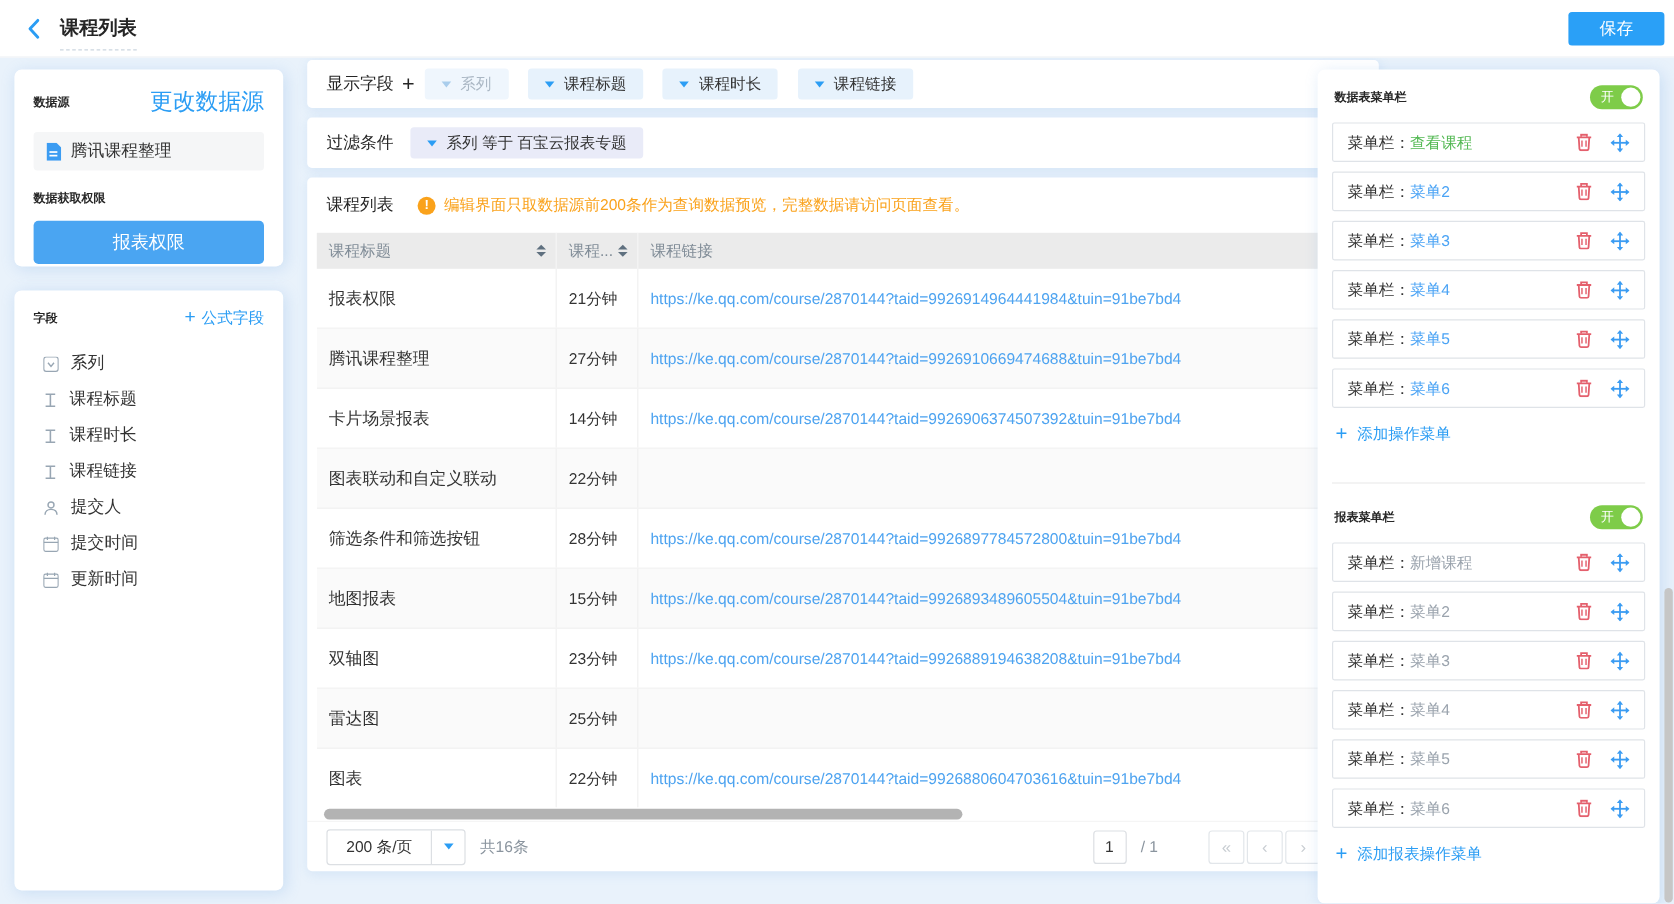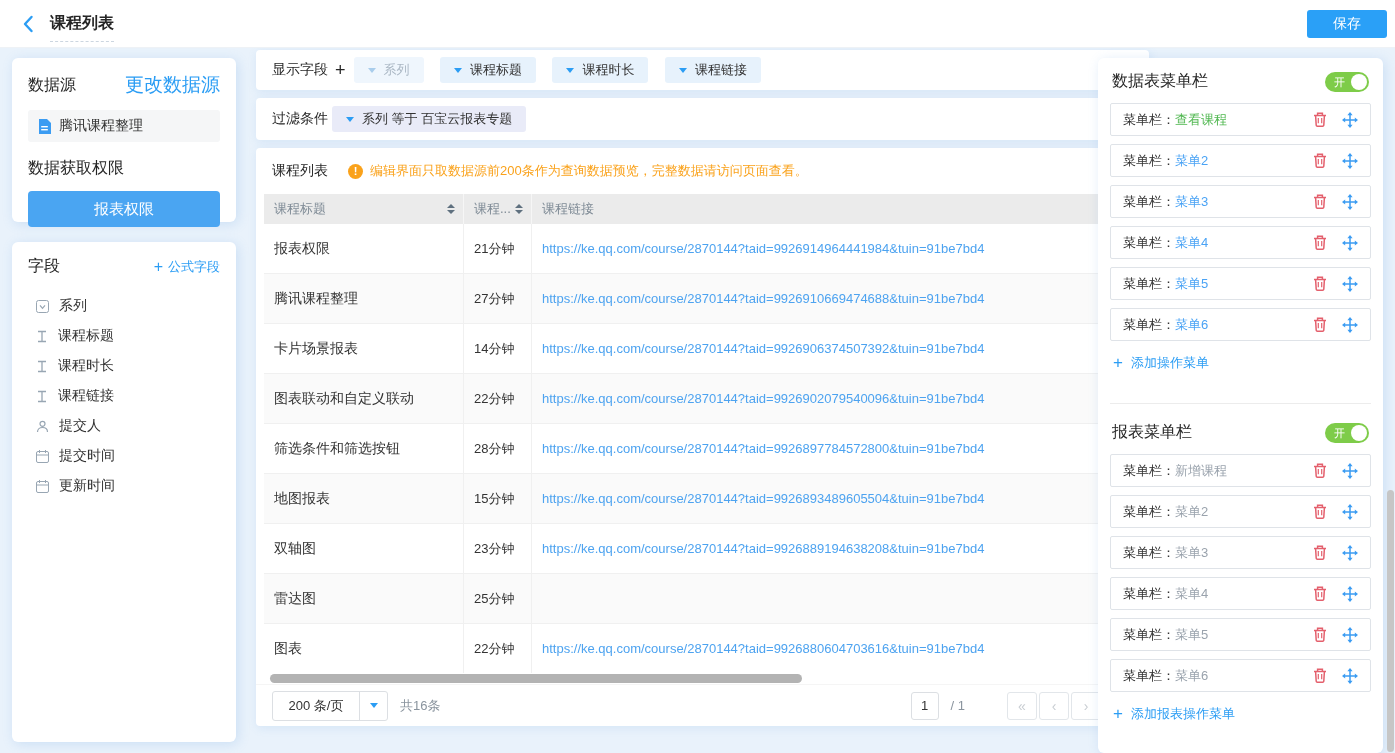--- a/index.html
+++ b/index.html
@@ -20,7 +20,7 @@
   #left-col { position:absolute; left:12px; top:58px; width:224px; }
   .card-ds { height:164px; padding:14px 16px; }
   .card-row { display:flex; justify-content:space-between; align-items:center; }
-  .sec-title { font-size:16px; font-weight:normal; color:#262626; }
+  .sec-title { font-size:10px; font-weight:bold; color:#262626; }
   .blue-link { color:#2b9df4; font-size:19px; cursor:pointer; }
   .ds-box { margin-top:12px; height:32px; background:#f5f6f7; border-radius:3px; display:flex; align-items:center; padding:0 10px; gap:8px; font-size:14px; color:#333; }
   .perm-title { margin-top:16px; }

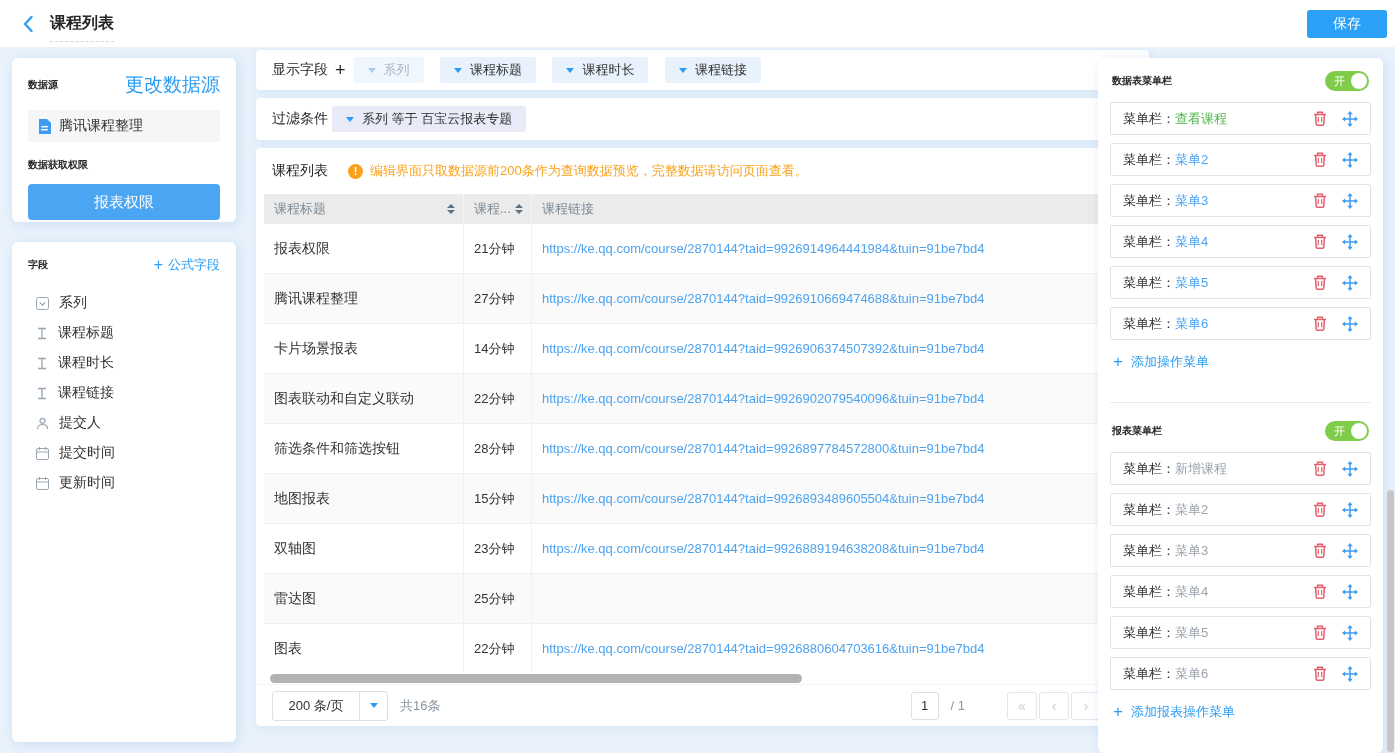--- a/index.html
+++ b/index.html
@@ -43,7 +43,7 @@
   .caret-down { width:0; height:0; border-left:4px solid transparent; border-right:4px solid transparent; border-top:5px solid #2b9df4; }
   .tag.disabled { background:#eff6fd; color:#aab7c4; }
   .tag.disabled .caret-down { border-top-color:#a9cdec; }
-  .tag.filter { background:#e9ebf8; margin-left:4px; }
+  .tag.filter { background:#e9ebf8; margin-left:14px; }
 
   #table-card { margin-top:8px; height:578px; background:#fff; border-radius:4px; box-shadow:1px 2px 10px rgba(96,156,222,.15); display:flex; flex-direction:column; position:relative; }
   .tc-head { height:46px; display:flex; align-items:center; padding:0 16px; }

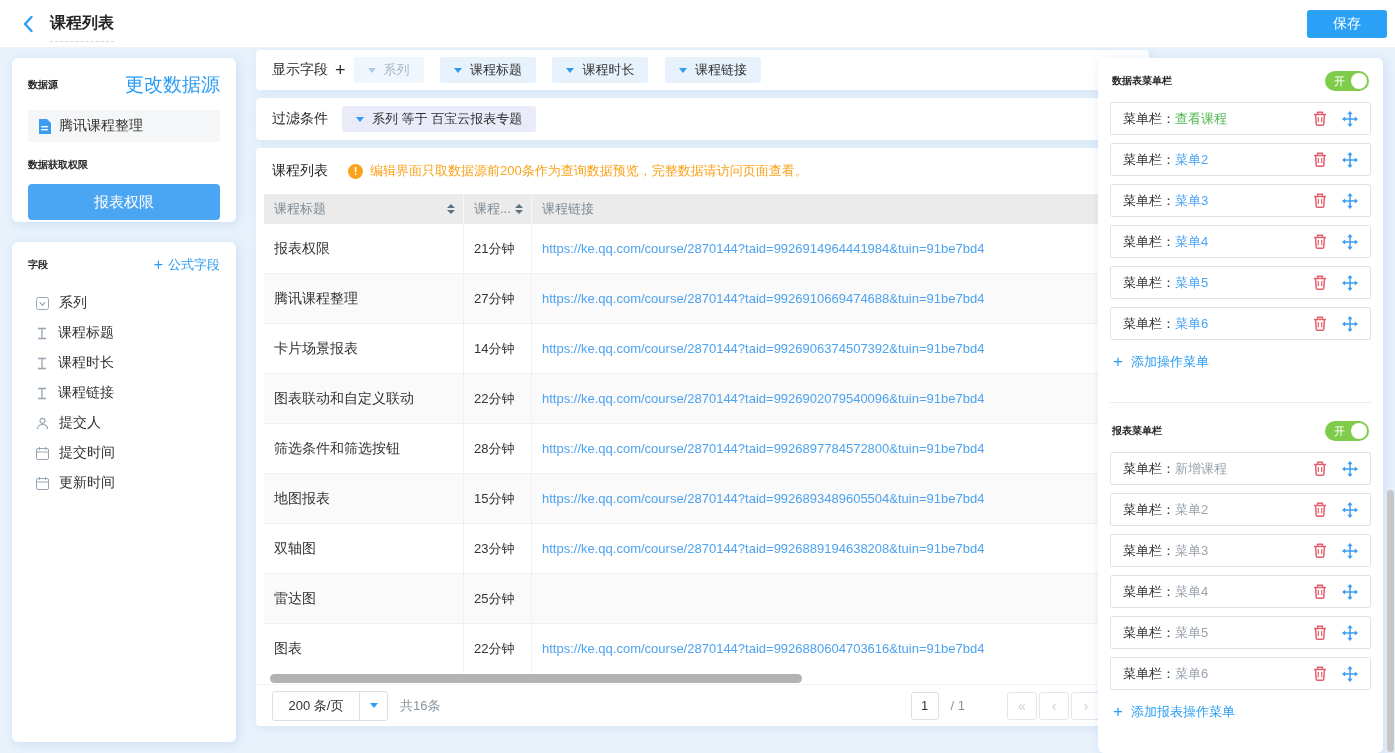--- a/index.html
+++ b/index.html
@@ -298,9 +298,6 @@
           <div class="t-row">
             <div class="t-cell tc-1">图表联动和自定义联动</div>
             <div class="t-cell tc-2">22分钟</div>
-            <div class="t-cell tc-3">
-              <a>https://ke.qq.com/course/2870144?taid=9926902079540096&amp;tuin=91be7bd4</a>
-            </div>
           </div>
 
           <div class="t-row">

